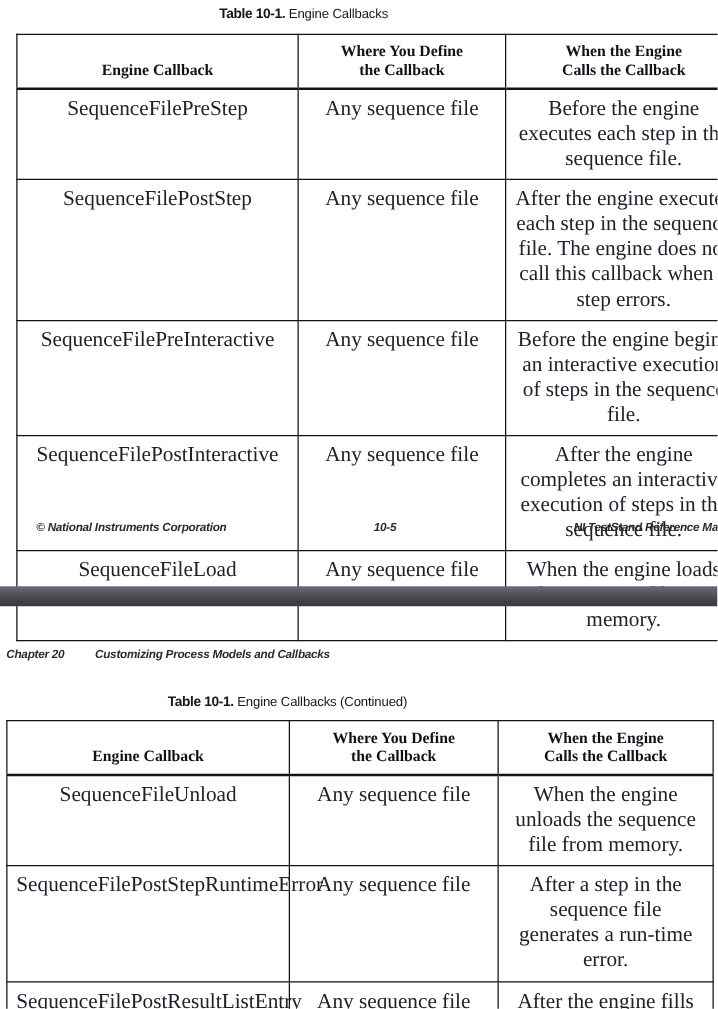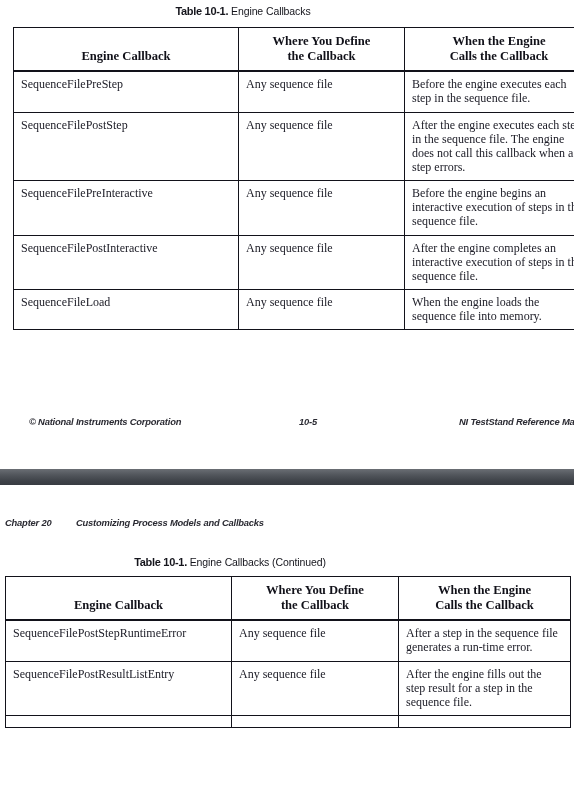--- a/index.html
+++ b/index.html
@@ -53,10 +53,10 @@
     border: 1px solid #12121a;
     vertical-align: top;
     padding: 5px 7px 6px 7px;
-    font-size: 12px;
+    font-size: 17px;
     line-height: 1.18;
     color: #20202a;
-    text-align: left;
+    text-align: center;
     font-weight: normal;
   }
   table.cbtable thead th {

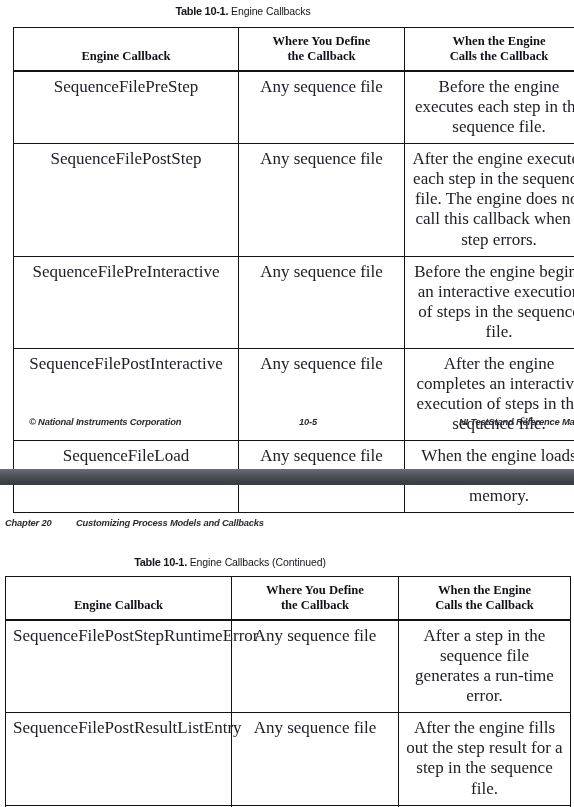--- a/index.html
+++ b/index.html
@@ -256,6 +256,11 @@
     </thead>
     <tbody>
       <tr>
+        <td>SequenceFileUnload</td>
+        <td>Any sequence file</td>
+        <td>When the engine unloads the sequence file from memory.</td>
+      </tr>
+      <tr>
         <td>SequenceFilePostStepRuntimeError</td>
         <td>Any sequence file</td>
         <td>After a step in the sequence file generates a run-time error.</td>

